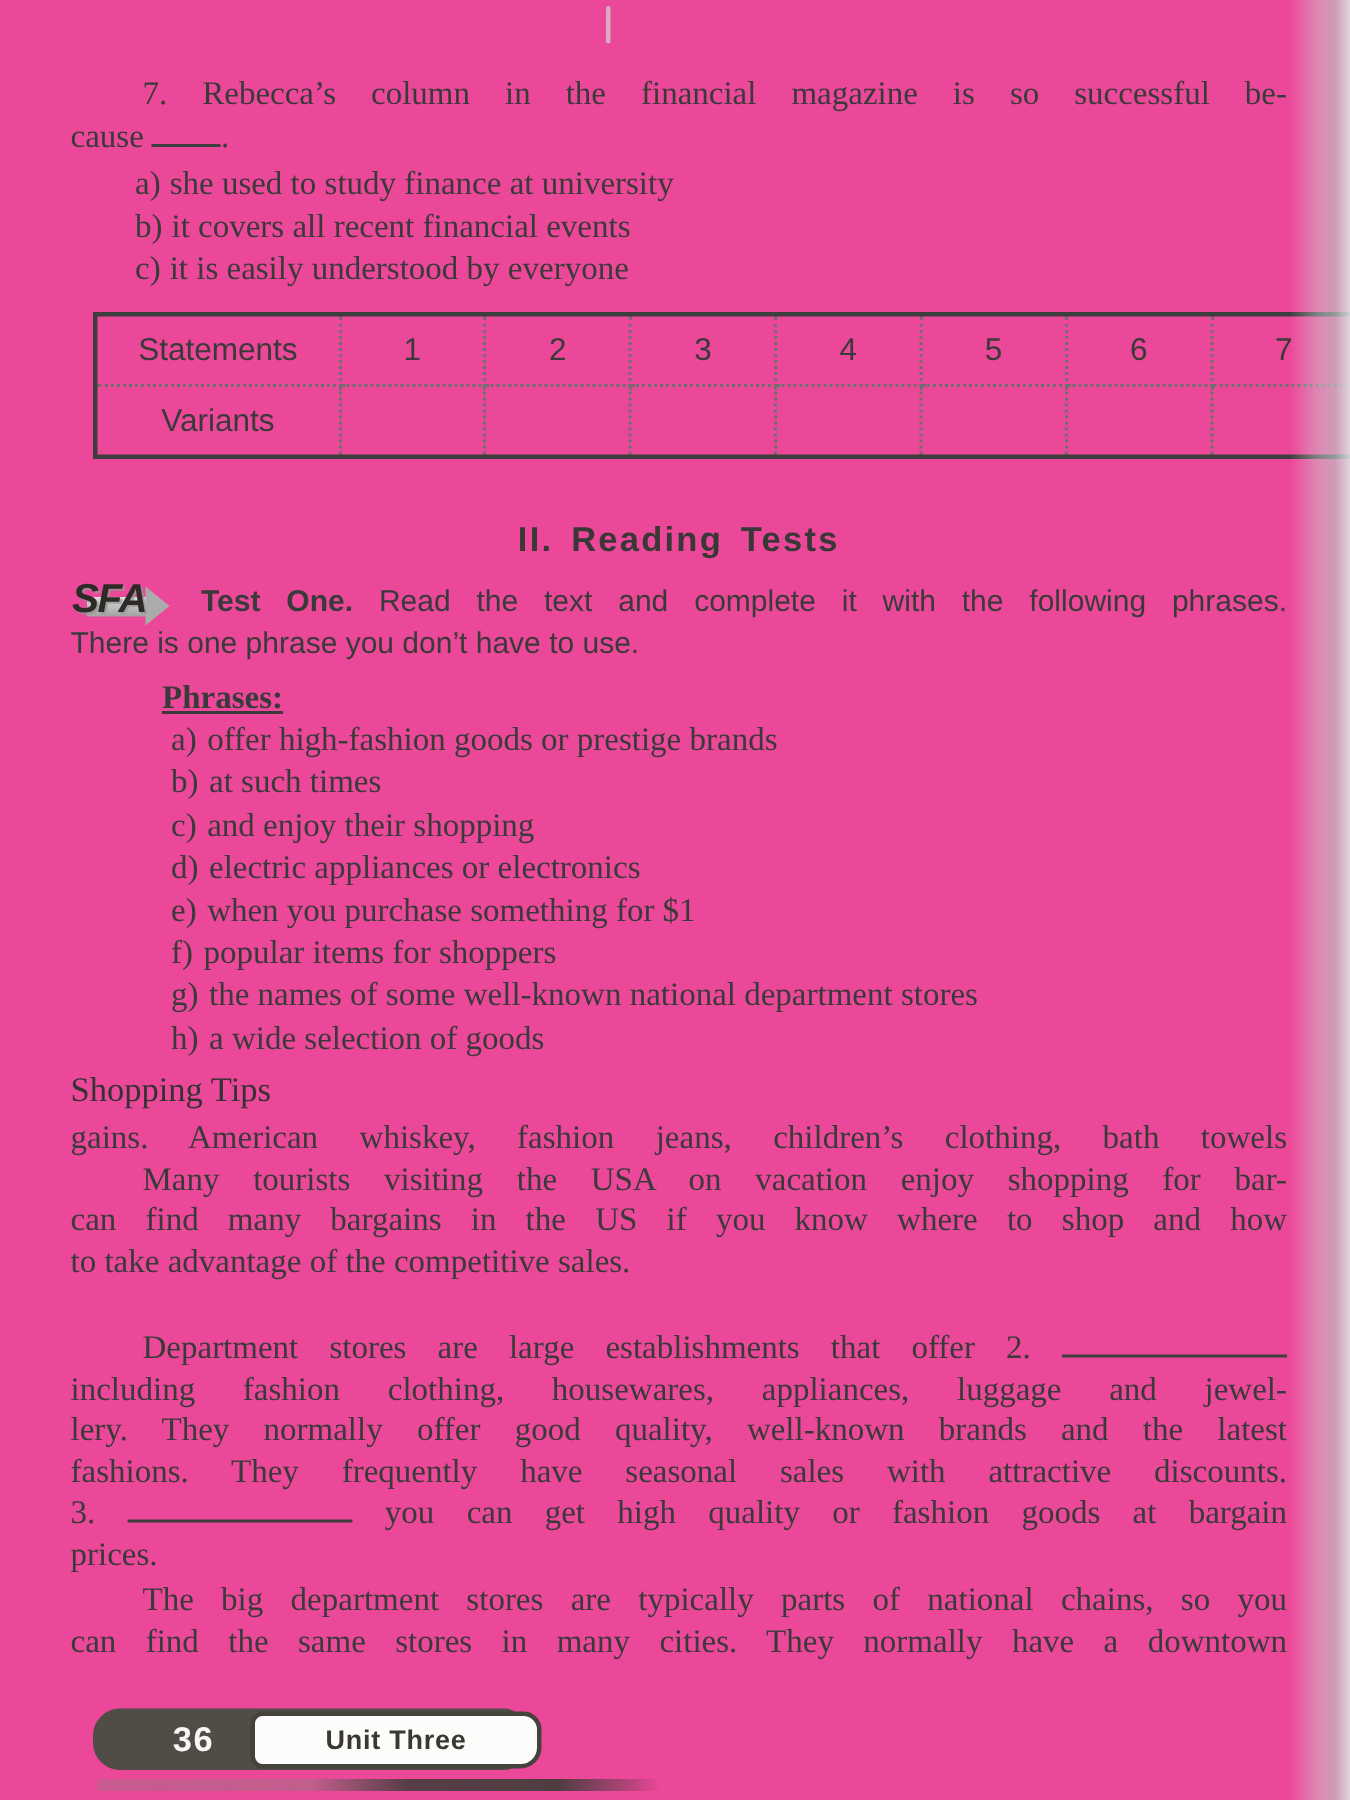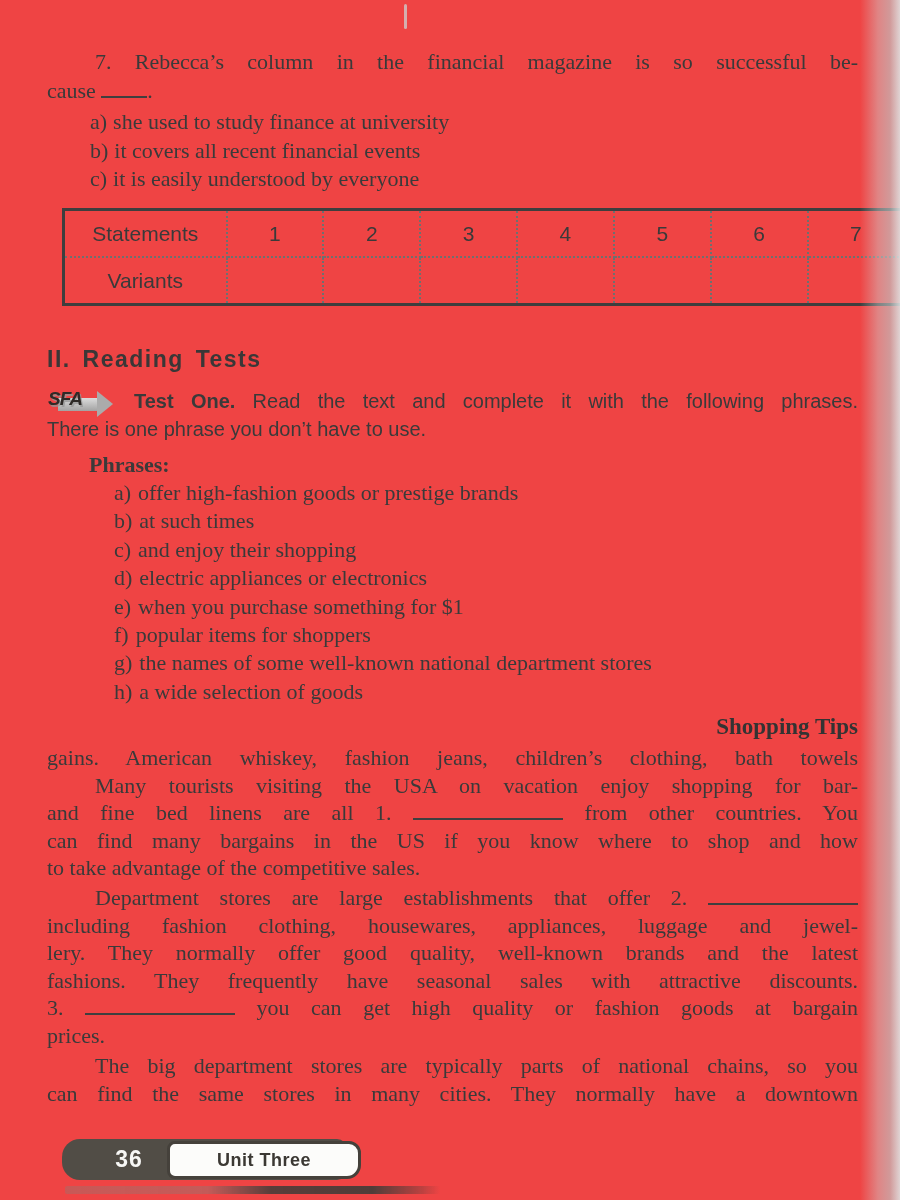--- a/index.html
+++ b/index.html
@@ -6,7 +6,7 @@
   .page{
     position:relative;
     width:900px;height:1200px;
-    background:#ef4444;
+    background:#ec4899;
     overflow:hidden;
     color:#3b3b3b;
   }

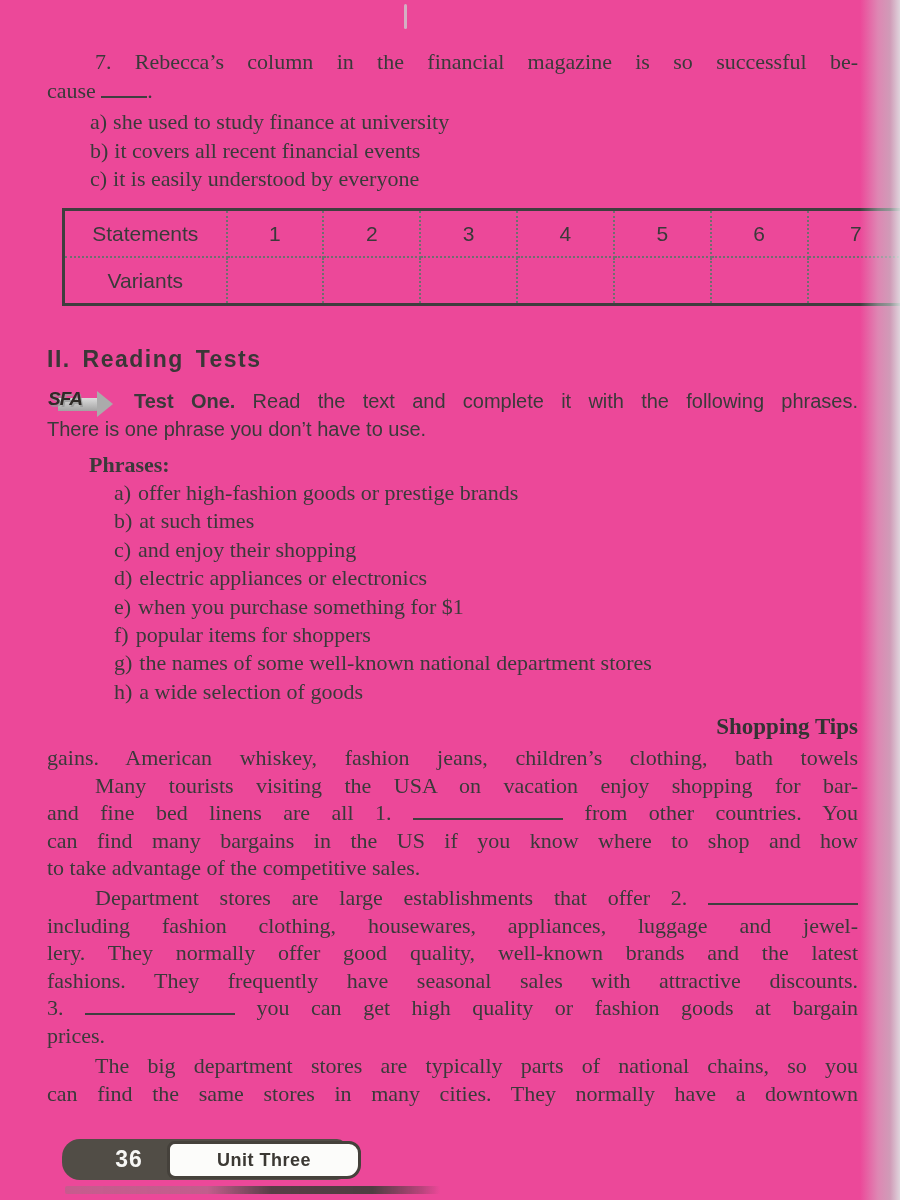--- a/index.html
+++ b/index.html
@@ -45,7 +45,7 @@
 
   
   .section-heading{
-    position:absolute;top:344px;left:0;width:811px;
+    position:absolute;top:344px;left:0;width:811px;text-align:center;
     font-family:"Liberation Sans",sans-serif;font-weight:700;font-size:23px;
     letter-spacing:1.5px;word-spacing:4px;color:#3a3737;line-height:30px;
   }

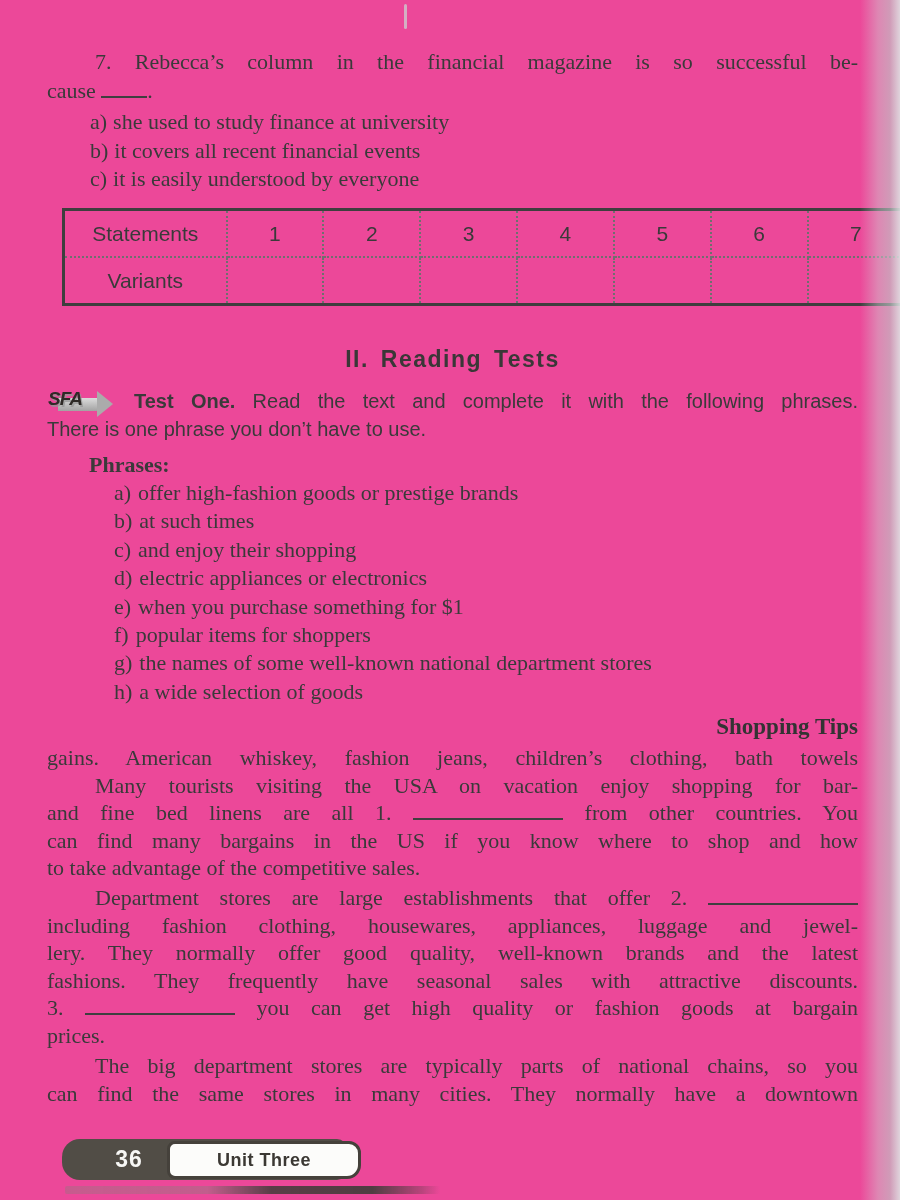--- a/index.html
+++ b/index.html
@@ -60,7 +60,7 @@
   .sfa-arrow:after{content:"";position:absolute;right:-15px;top:-7px;width:0;height:0;
     border-left:16px solid #ababab;border-top:13px solid transparent;border-bottom:13px solid transparent;}
   .sfa-text{position:absolute;left:0;top:0;font-family:"Liberation Sans",sans-serif;
-    font-weight:800;font-style:italic;font-size:19px;color:#2e2a27;
+    font-weight:800;font-style:italic;font-size:27px;color:#2e2a27;
     text-shadow:1.5px 1.5px 0 rgba(150,150,150,.75);letter-spacing:-1px;}
 
   

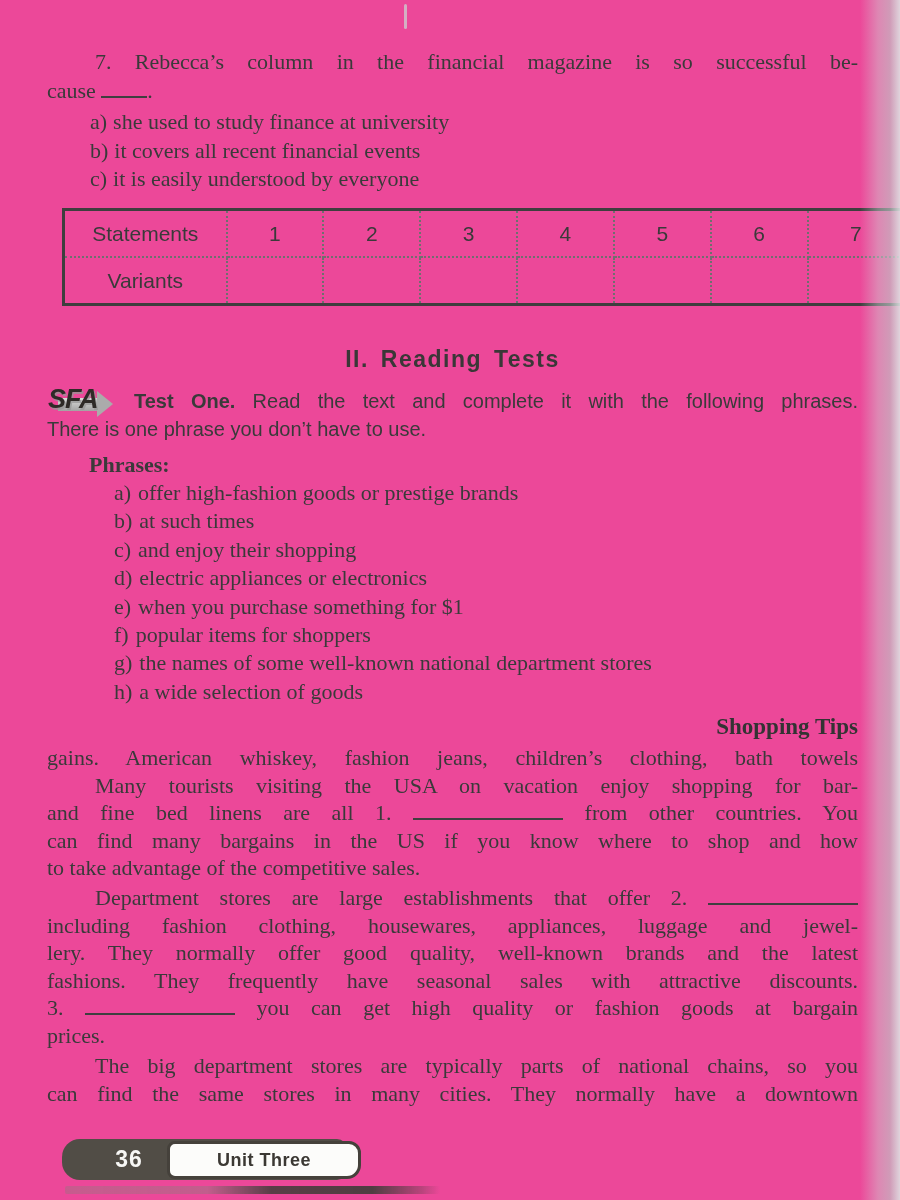--- a/index.html
+++ b/index.html
@@ -65,7 +65,7 @@
 
   
   .phrases{position:absolute;top:451px;left:0;width:811px;}
-  .phrases-heading{font-weight:700;margin-left:42px;line-height:28px;}
+  .phrases-heading{font-weight:700;margin-left:61px;line-height:28px;text-decoration:underline;}
   .phrase{margin-left:67px;line-height:28.4px;}
   .phrase .plabel{margin-right:7px;}
 

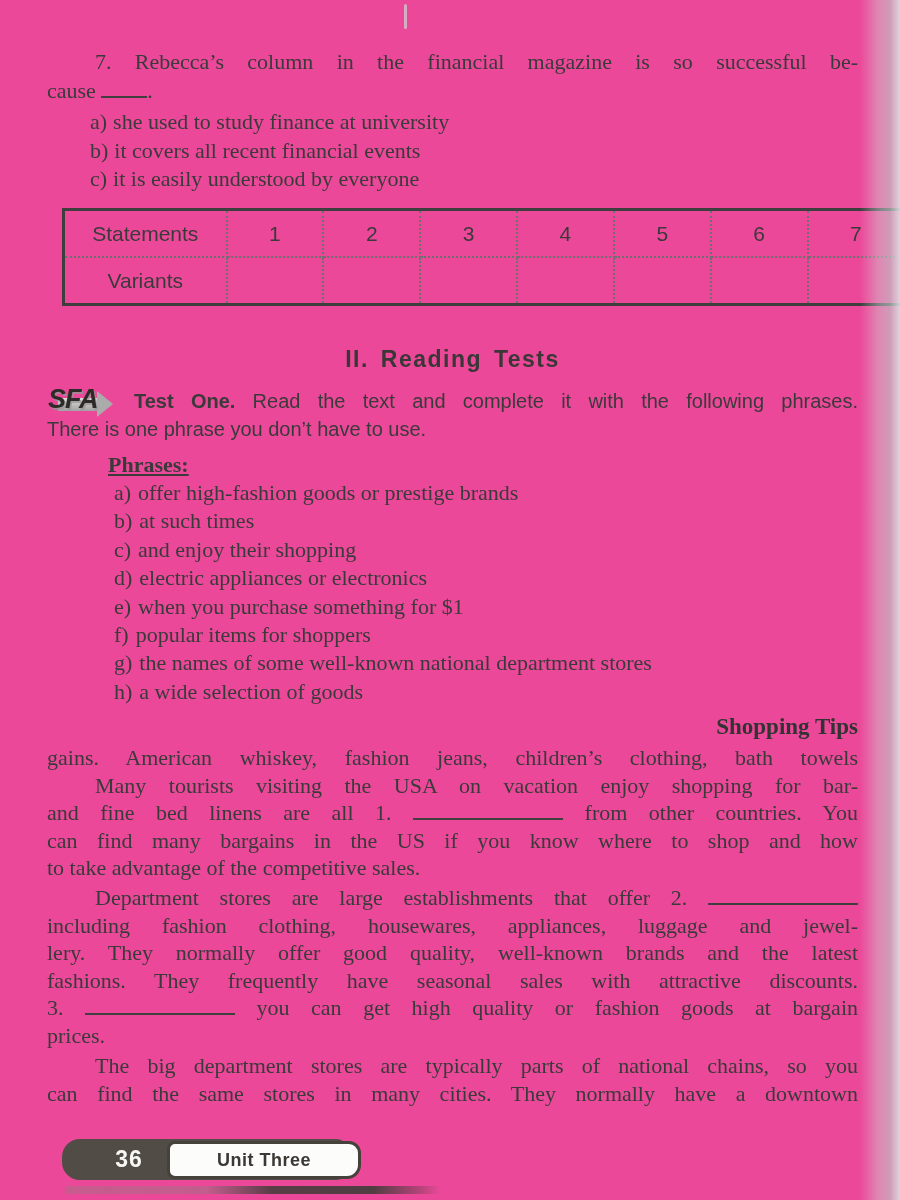--- a/index.html
+++ b/index.html
@@ -71,8 +71,8 @@
 
   
   .passage-title{
-    position:absolute;top:712px;left:0;width:811px;text-align:right;
-    font-weight:700;font-size:23px;line-height:30px;color:#333;
+    position:absolute;top:712px;left:0;width:811px;text-align:left;
+    font-weight:400;font-size:23px;line-height:30px;color:#333;
   }
   .para{position:absolute;left:0;width:811px;}
   .p1{top:744px;} .p2{top:884px;} .p3{top:1052px;}

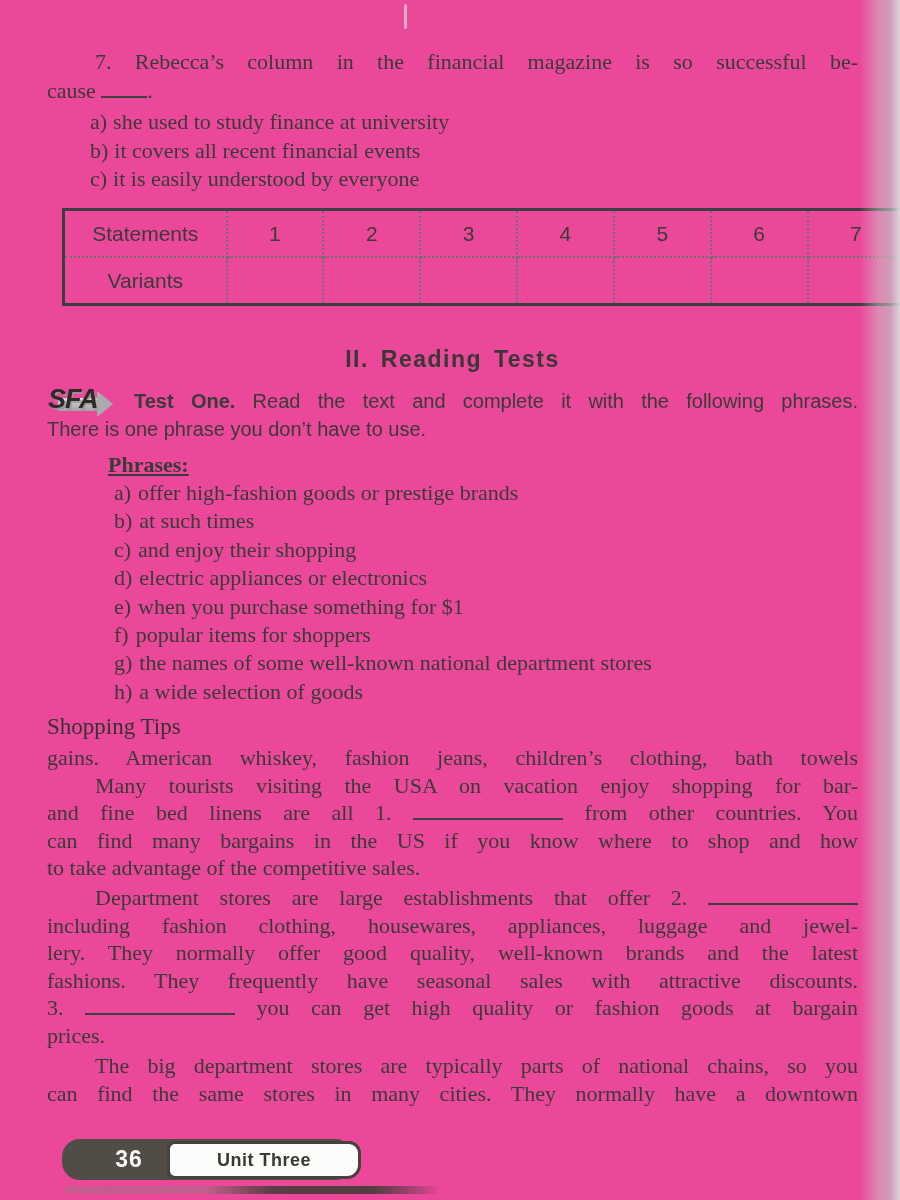--- a/index.html
+++ b/index.html
@@ -200,11 +200,6 @@
     <div class="para p1 serif">
       <div class="line jl">gains. American whiskey, fashion jeans, children’s clothing, bath towels</div>
       <div class="line jl indent">Many tourists visiting the USA on vacation enjoy shopping for bar-</div>
-      <div class="line jl">
-        <span>and fine bed linens are all 1.</span>
-        <span class="blank long"></span>
-        <span>from other countries. You</span>
-      </div>
       <div class="line jl">can find many bargains in the US if you know where to shop and how</div>
       <div class="line wline">to take advantage of the competitive sales.</div>
     </div>

